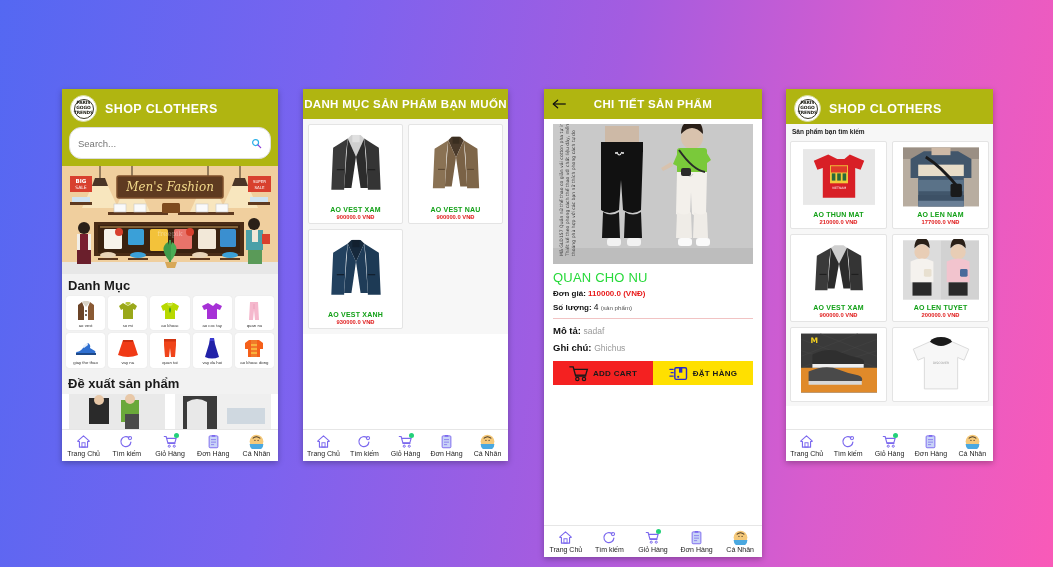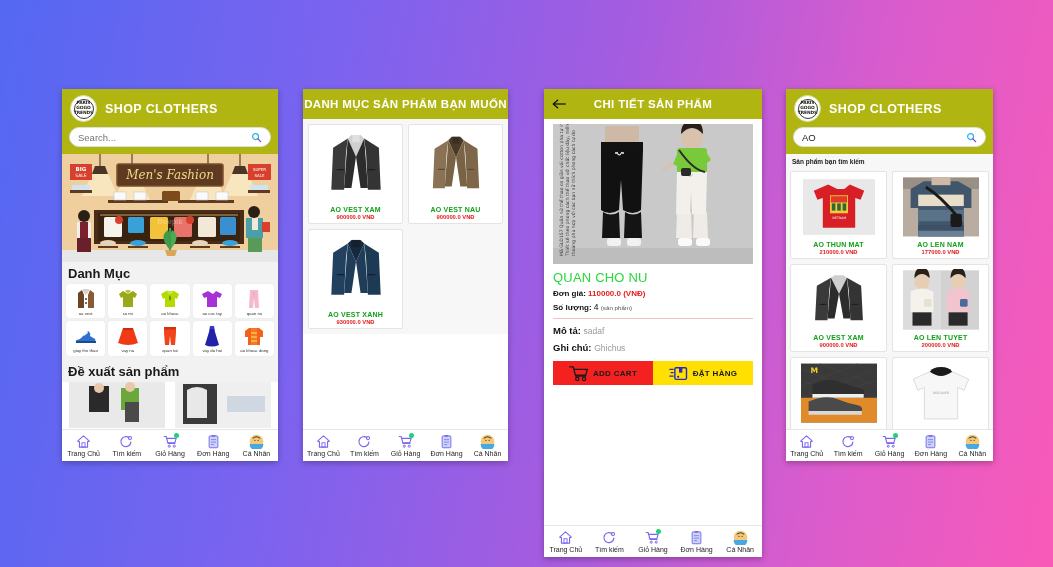--- a/index.html
+++ b/index.html
@@ -57,7 +57,7 @@
   }
   .searchbar {
     margin: 3px 7px 7px 7px;
-    background: #fff; border-radius: 12px; height: 20px;
+    background: #fff; border-radius: 12px; height: 32px;
     display: flex; align-items: center; padding: 0 8px;
     border: 1px solid #ddd;
   }

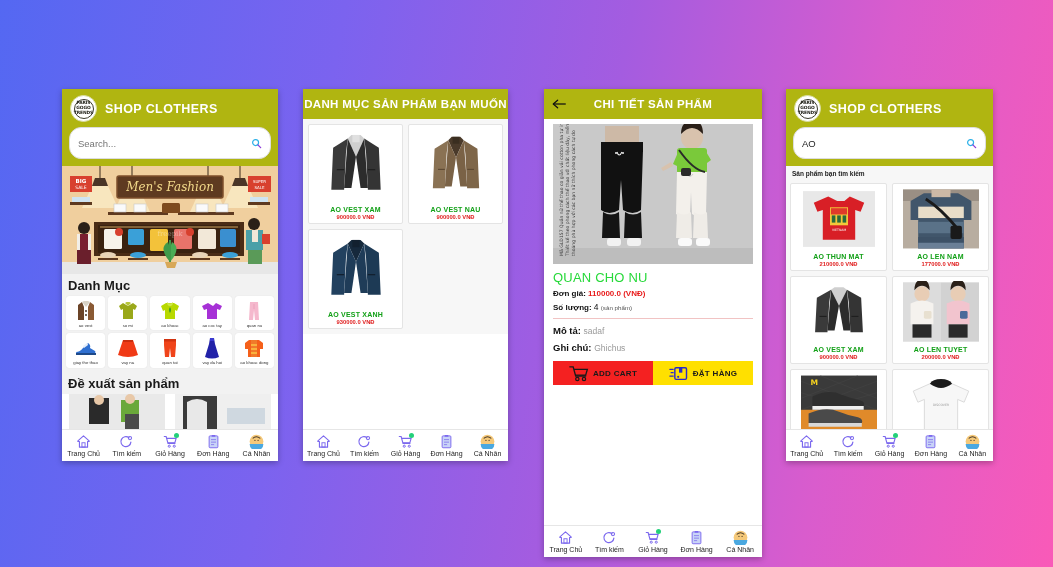--- a/index.html
+++ b/index.html
@@ -748,13 +748,6 @@
           <div class="logo-txt">PARIS<br>GOGO<br>TRENDS</div>
         </div>
         <div class="shop-title">SHOP CLOTHERS</div>
-      </div>
-      <div class="searchbar">
-        <input class="search-input typed" value="AO" style="">
-        <svg class="mag" viewBox="0 0 24 24">
-          <circle cx="10" cy="10" r="6.5" fill="none" stroke="#2ab0e8" stroke-width="2.6"></circle>
-          <line x1="15" y1="15" x2="21" y2="21" stroke="#8e3fd8" stroke-width="3" stroke-linecap="round"></line>
-        </svg>
       </div>
     </div>
 

